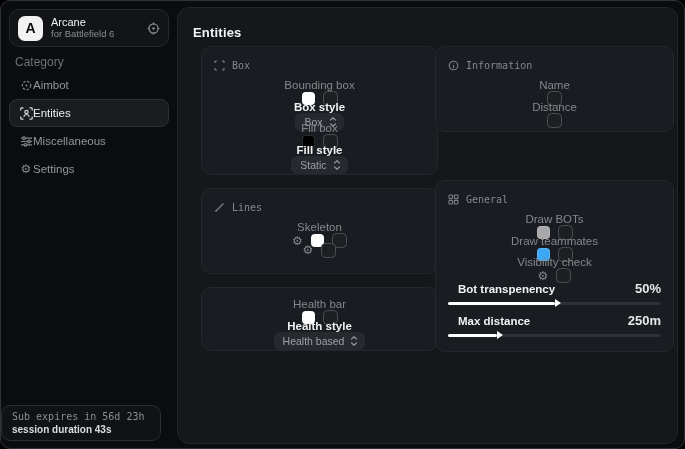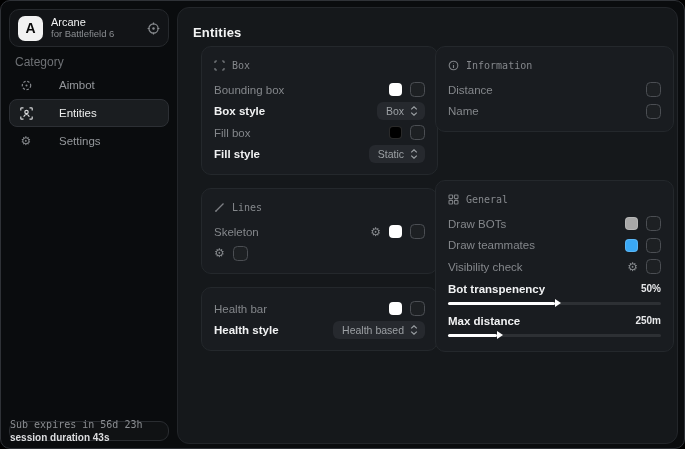--- a/index.html
+++ b/index.html
@@ -37,7 +37,7 @@
 
   .nav { position:absolute; left:8px; top:70px; width:160px; }
   .nav-item {
-    height:28px; display:flex; align-items:center; gap:26px;
+    height:28px; display:flex; align-items:center; gap:0;
     padding:0 9px; border-radius:8px; border:1px solid transparent;
     color:#94979b; font-size:11.5px; cursor:default;
   }

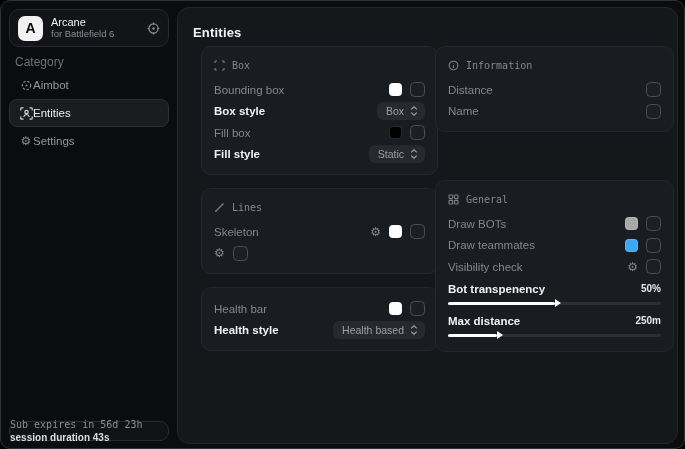--- a/index.html
+++ b/index.html
@@ -81,7 +81,7 @@
   }
   .card-header .hdr-icon { display:flex; color:#7d8084; }
 
-  .row { display:flex; align-items:center; height:21.5px; }
+  .row { display:flex; align-items:center; height:21.5px;flex-direction:column; }
   .row-label { flex:1 1 auto; font-size:11.5px; color:#84878b; }
   .row-label.em { color:#f1f2f3; font-weight:bold; }
   .row-controls { display:flex; align-items:center; gap:8px; }

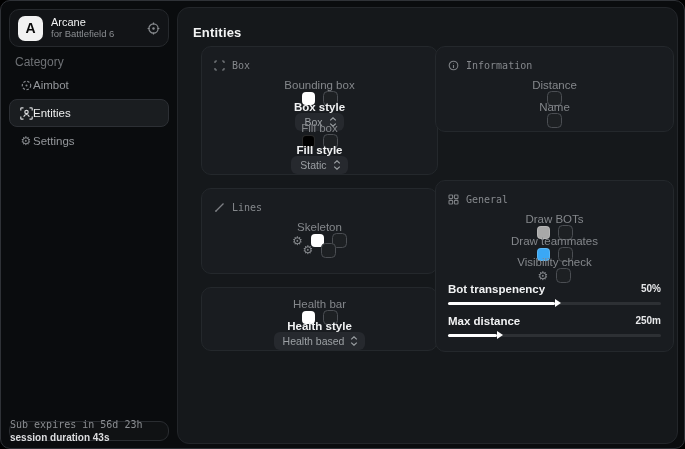--- a/index.html
+++ b/index.html
@@ -298,13 +298,13 @@
           <span>Information</span>
         </div>
         <div class="row">
+          <span class="row-label">Name</span>
+          <span class="row-controls">
+            <span class="checkbox"></span>
+          </span>
+        </div>
+        <div class="row">
           <span class="row-label">Distance</span>
-          <span class="row-controls">
-            <span class="checkbox"></span>
-          </span>
-        </div>
-        <div class="row">
-          <span class="row-label">Name</span>
           <span class="row-controls">
             <span class="checkbox"></span>
           </span>

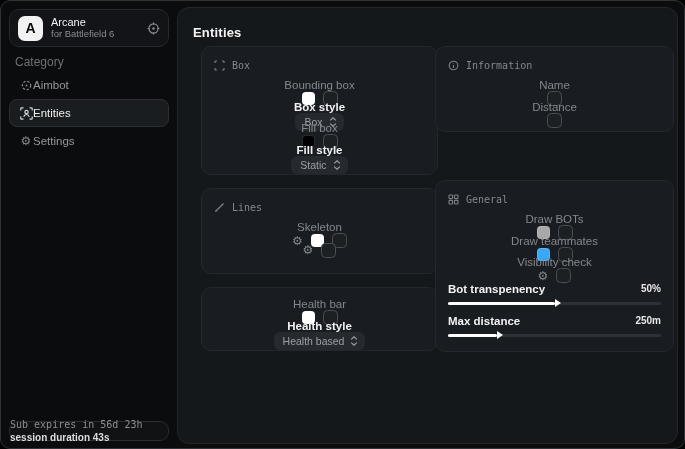--- a/index.html
+++ b/index.html
@@ -168,6 +168,17 @@
         <span>Entities</span>
       </div>
       <div class="nav-item">
+        <span class="nav-icon">
+          <svg width="13" height="13" viewBox="0 0 13 13" fill="none" stroke="currentColor" stroke-width="1.2">
+            <path d="M1 3.2h11M1 6.5h11M1 9.8h11"></path>
+            <circle cx="4" cy="3.2" r="1.3" fill="#15171a"></circle>
+            <circle cx="9" cy="6.5" r="1.3" fill="#15171a"></circle>
+            <circle cx="5.5" cy="9.8" r="1.3" fill="#15171a"></circle>
+          </svg>
+        </span>
+        <span>Miscellaneous</span>
+      </div>
+      <div class="nav-item">
         <span class="nav-icon gear-glyph">⚙</span>
         <span>Settings</span>
       </div>

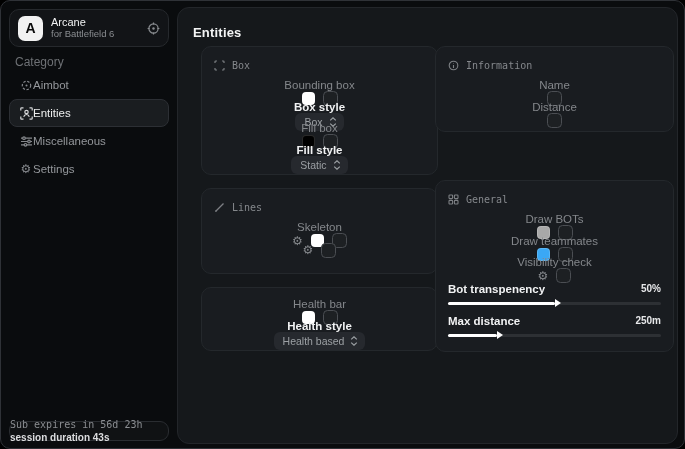--- a/index.html
+++ b/index.html
@@ -105,7 +105,7 @@
   .select-pill .unfold { display:flex; color:#9ca0a4; }
 
   .slider-group { margin-top:2px; margin-bottom:5px; }
-  .slider-head { display:flex; align-items:center; height:18px; }
+  .slider-head { display:flex; align-items:center; height:18px;margin-left:10px; }
   .slider-label { flex:1; font-size:11.5px; font-weight:bold; color:#f1f2f3; }
   .slider-value { font-size:10px; font-weight:bold; color:#e6e7e9; }
   .slider-track {

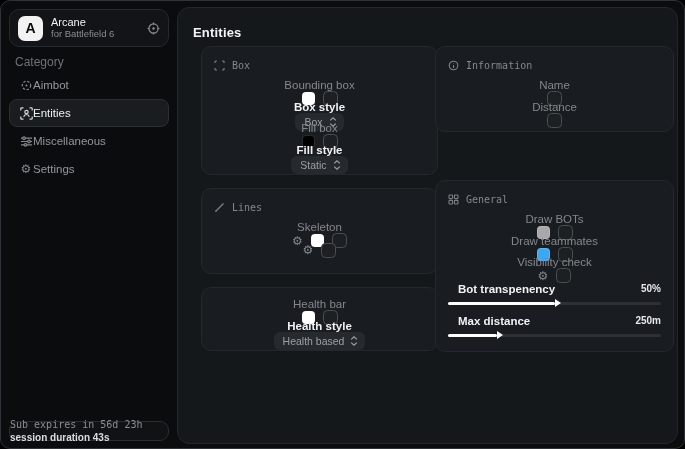--- a/index.html
+++ b/index.html
@@ -107,7 +107,7 @@
   .slider-group { margin-top:2px; margin-bottom:5px; }
   .slider-head { display:flex; align-items:center; height:18px;margin-left:10px; }
   .slider-label { flex:1; font-size:11.5px; font-weight:bold; color:#f1f2f3; }
-  .slider-value { font-size:10px; font-weight:bold; color:#e6e7e9; }
+  .slider-value { font-size:13px; font-weight:bold; color:#e6e7e9; }
   .slider-track {
     margin-top:4px; height:3px; border-radius:2px; background:#2d3034;
     position:relative; cursor:pointer;

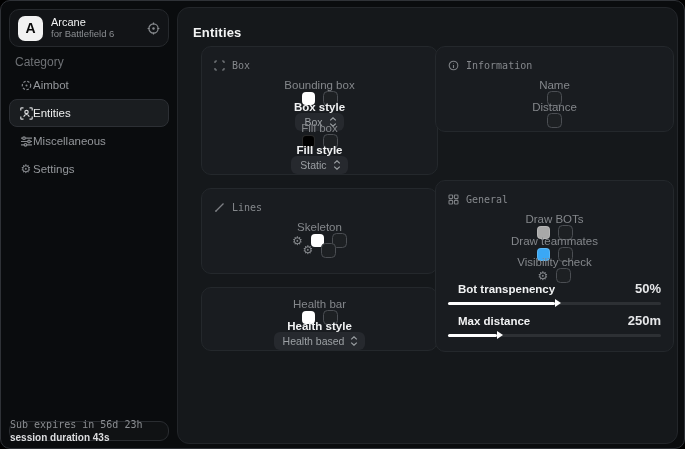--- a/index.html
+++ b/index.html
@@ -48,10 +48,10 @@
   .nav-item.selected .nav-icon { color:#d5d6d8; }
 
   .sub-box {
-    position:absolute; left:8px; bottom:7px; width:160px; height:20px;
+    position:absolute; left:0; bottom:7px; width:160px; height:36px;
     border:1px solid #2a2d31; border-radius:9px;
     display:flex; flex-direction:column; justify-content:center;
-    padding:0 0; gap:2px; background:#101214;
+    padding:0 10px; gap:2px; background:#101214;
   }
   .sub-line1 { font-family:"DejaVu Sans Mono",monospace; font-size:10px; color:#8b8e92; }
   .sub-line2 { font-size:10px; font-weight:bold; color:#dcdddf; }

